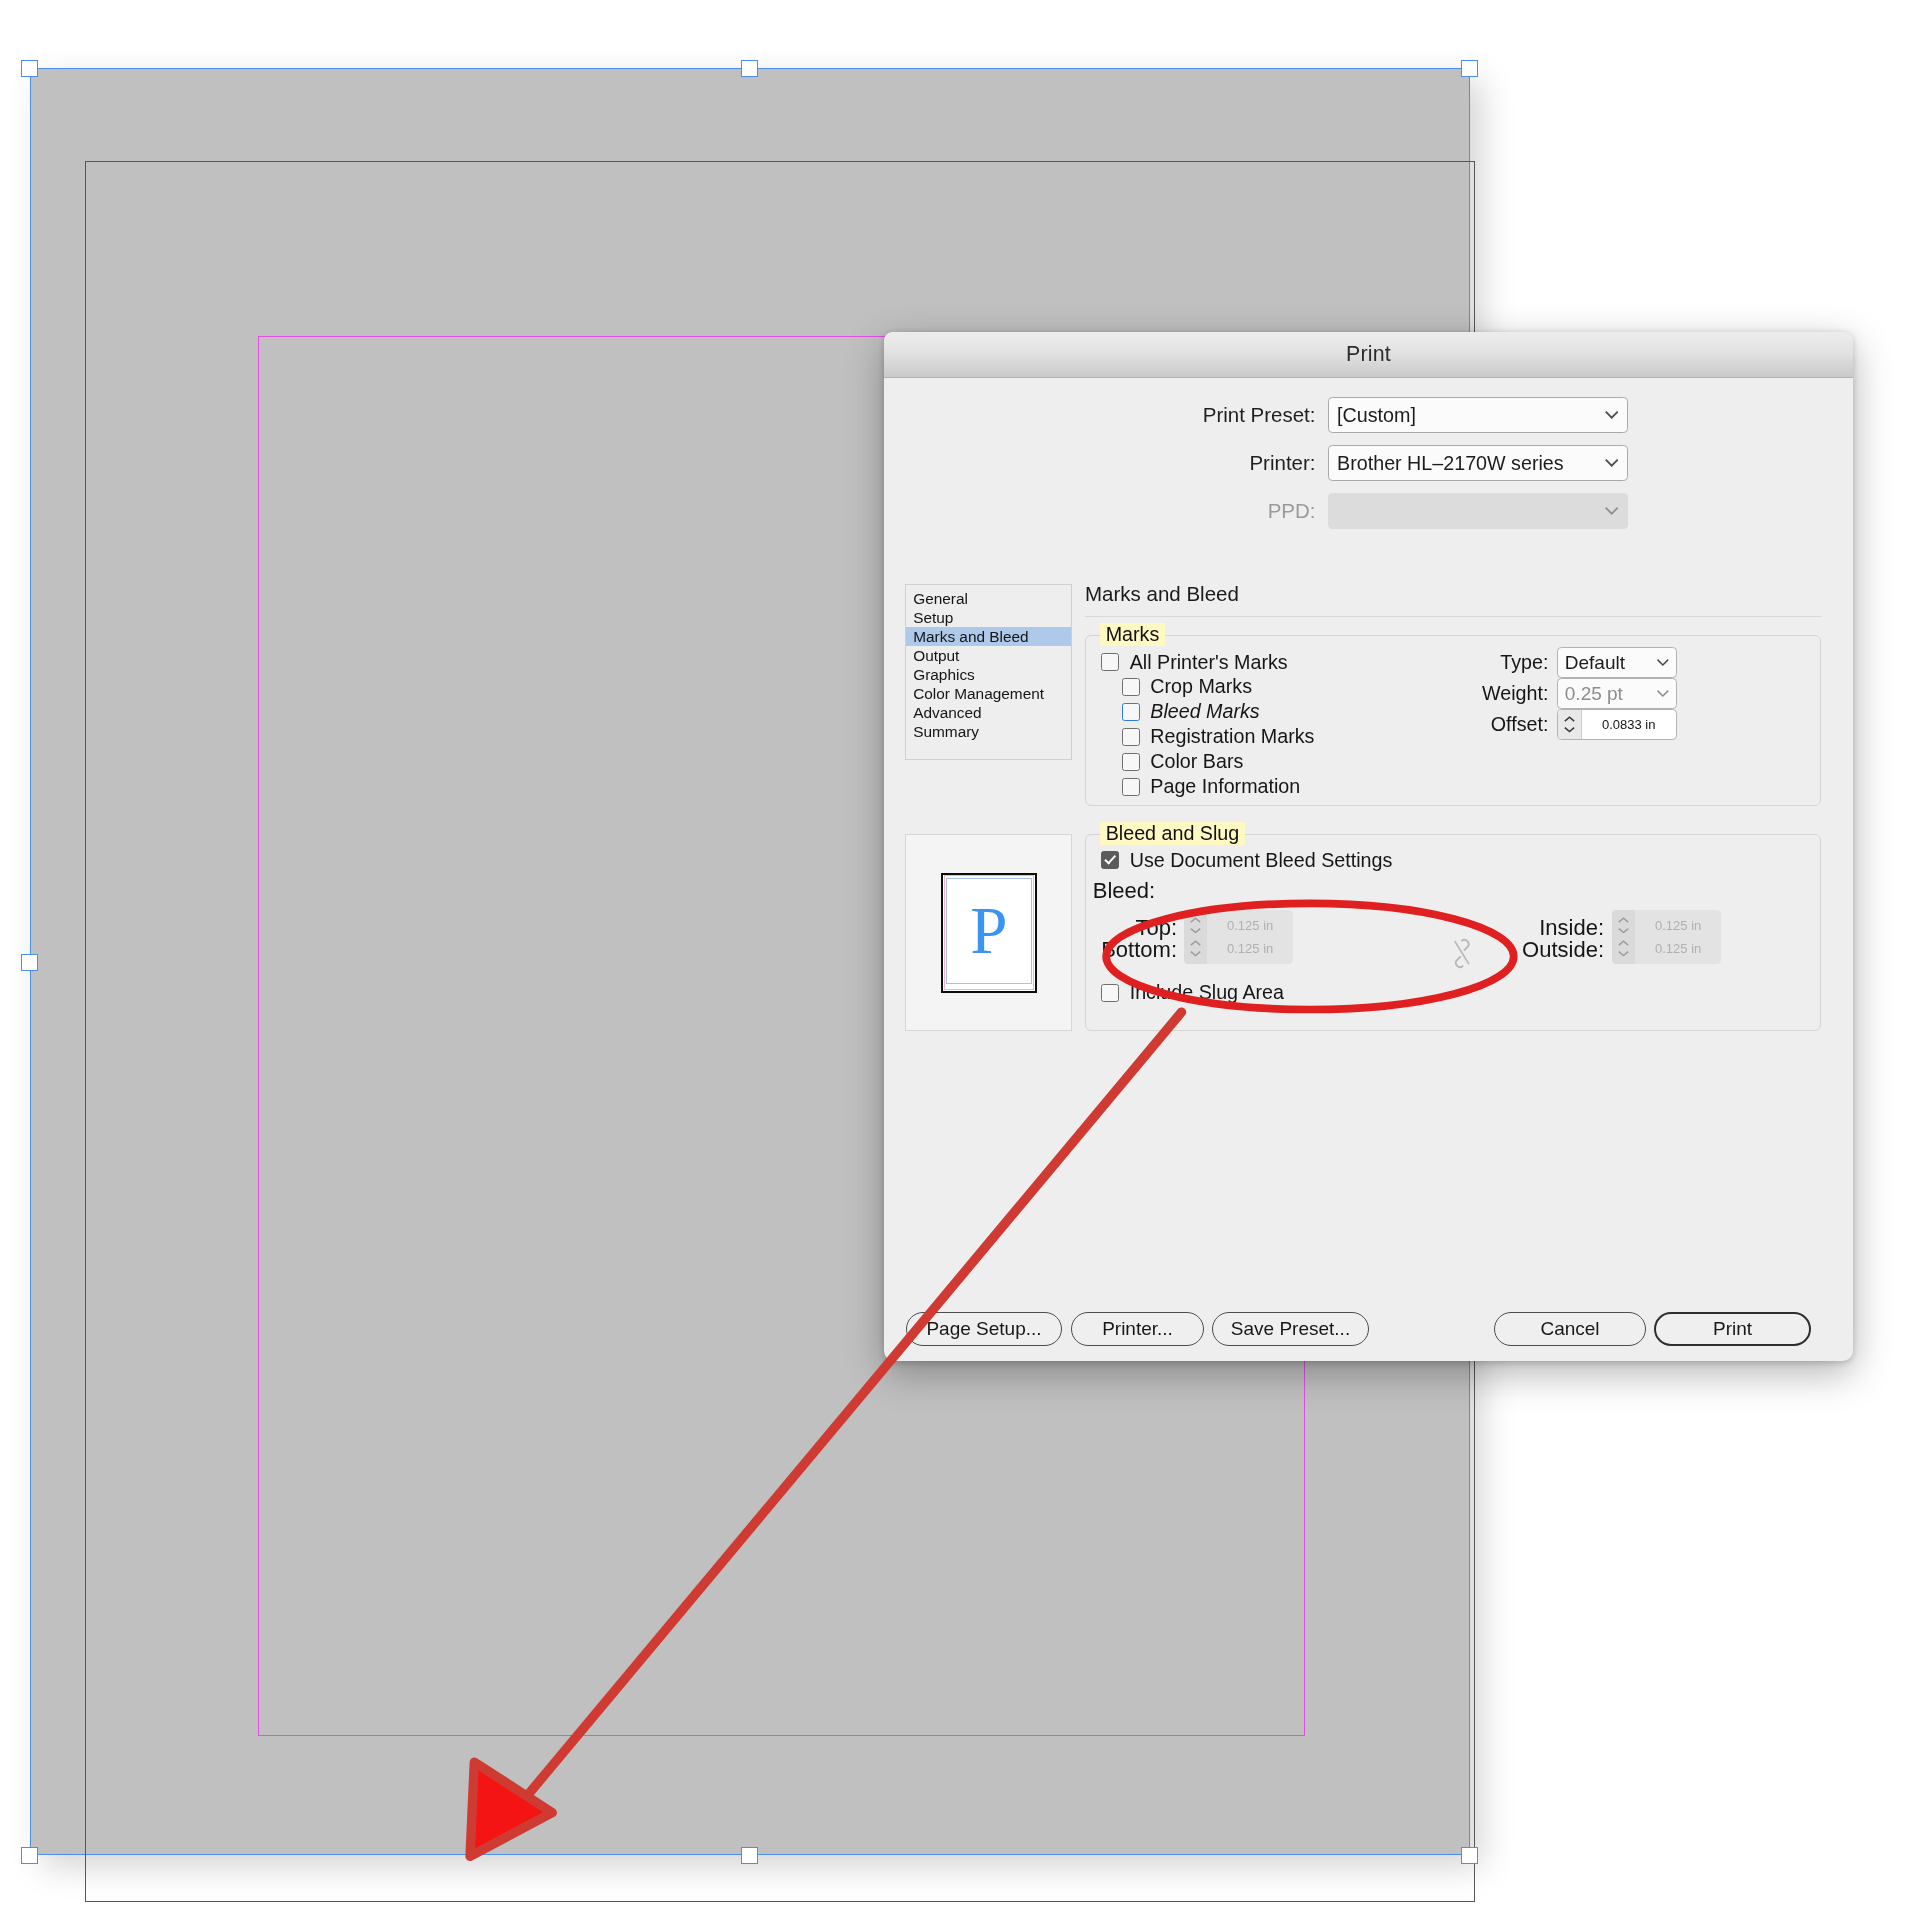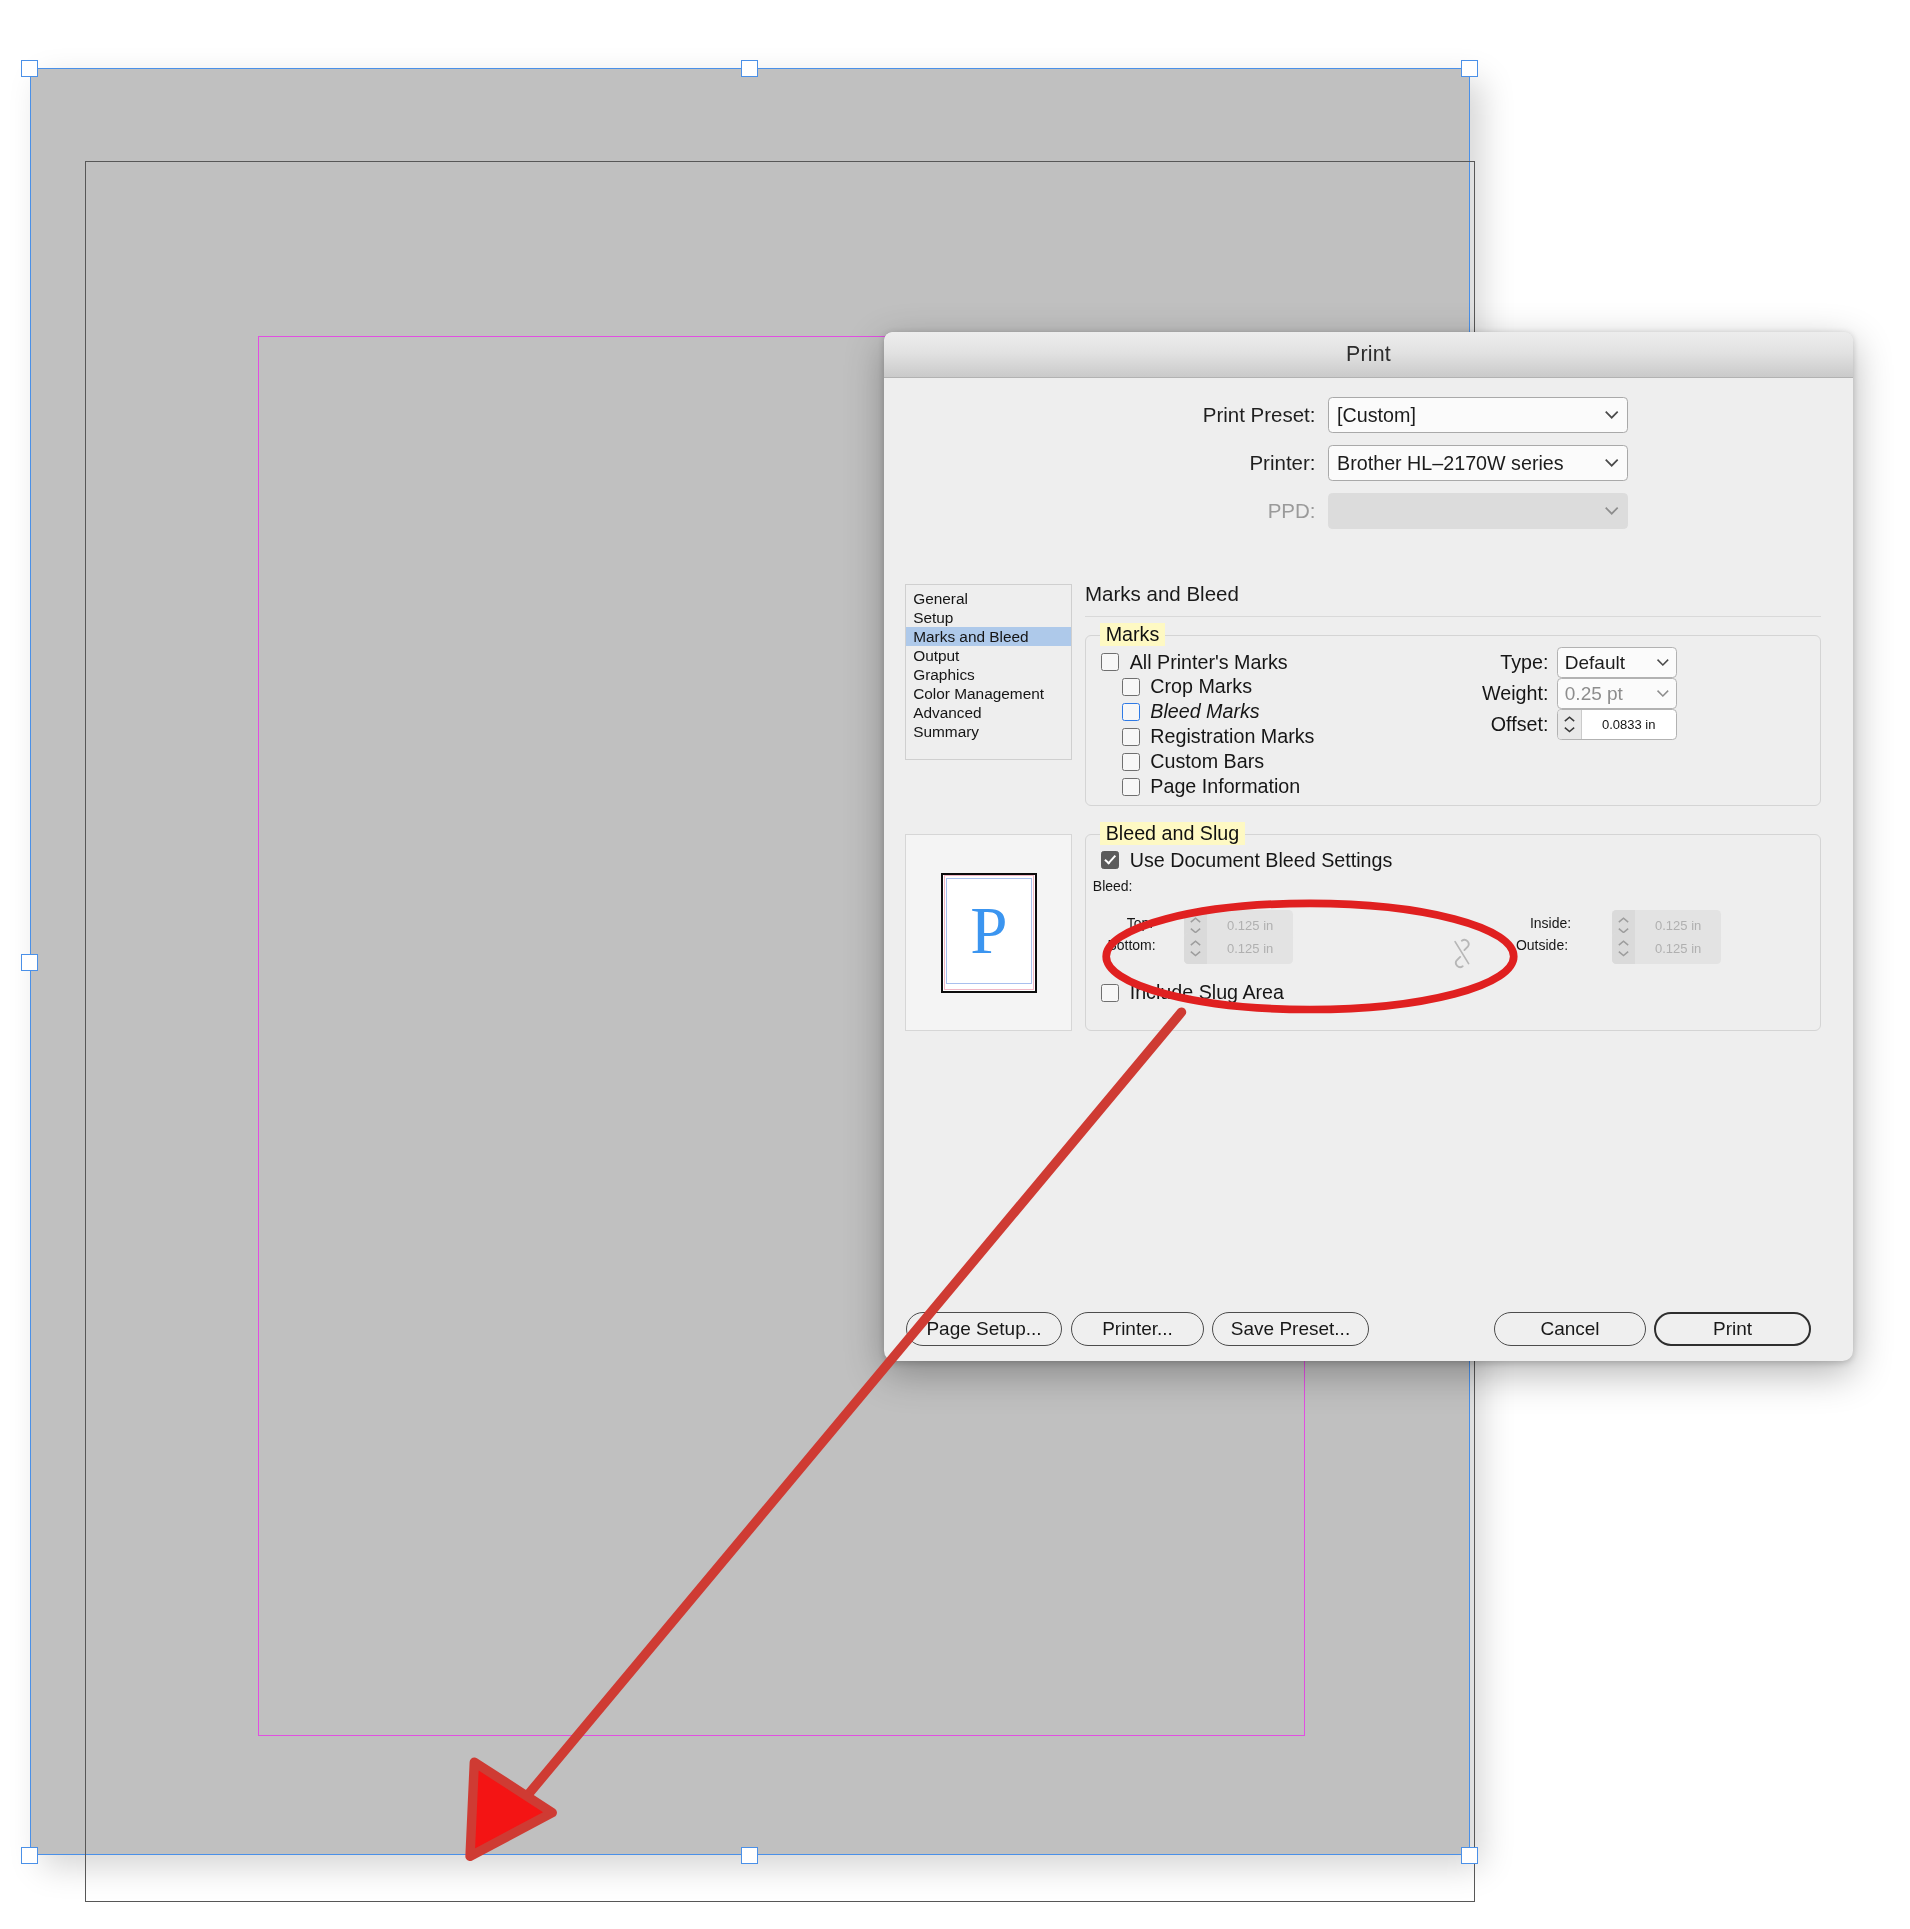--- a/index.html
+++ b/index.html
@@ -505,7 +505,7 @@
         </div>
         <div class="cb-row" style="left:36px;top:114px;">
           <span class="cbox"></span>
-          <span class="cb-label">Custom Bars</span>
+          <span class="cb-label">Color Bars</span>
         </div>
         <div class="cb-row" style="left:36px;top:139px;">
           <span class="cbox"></span>

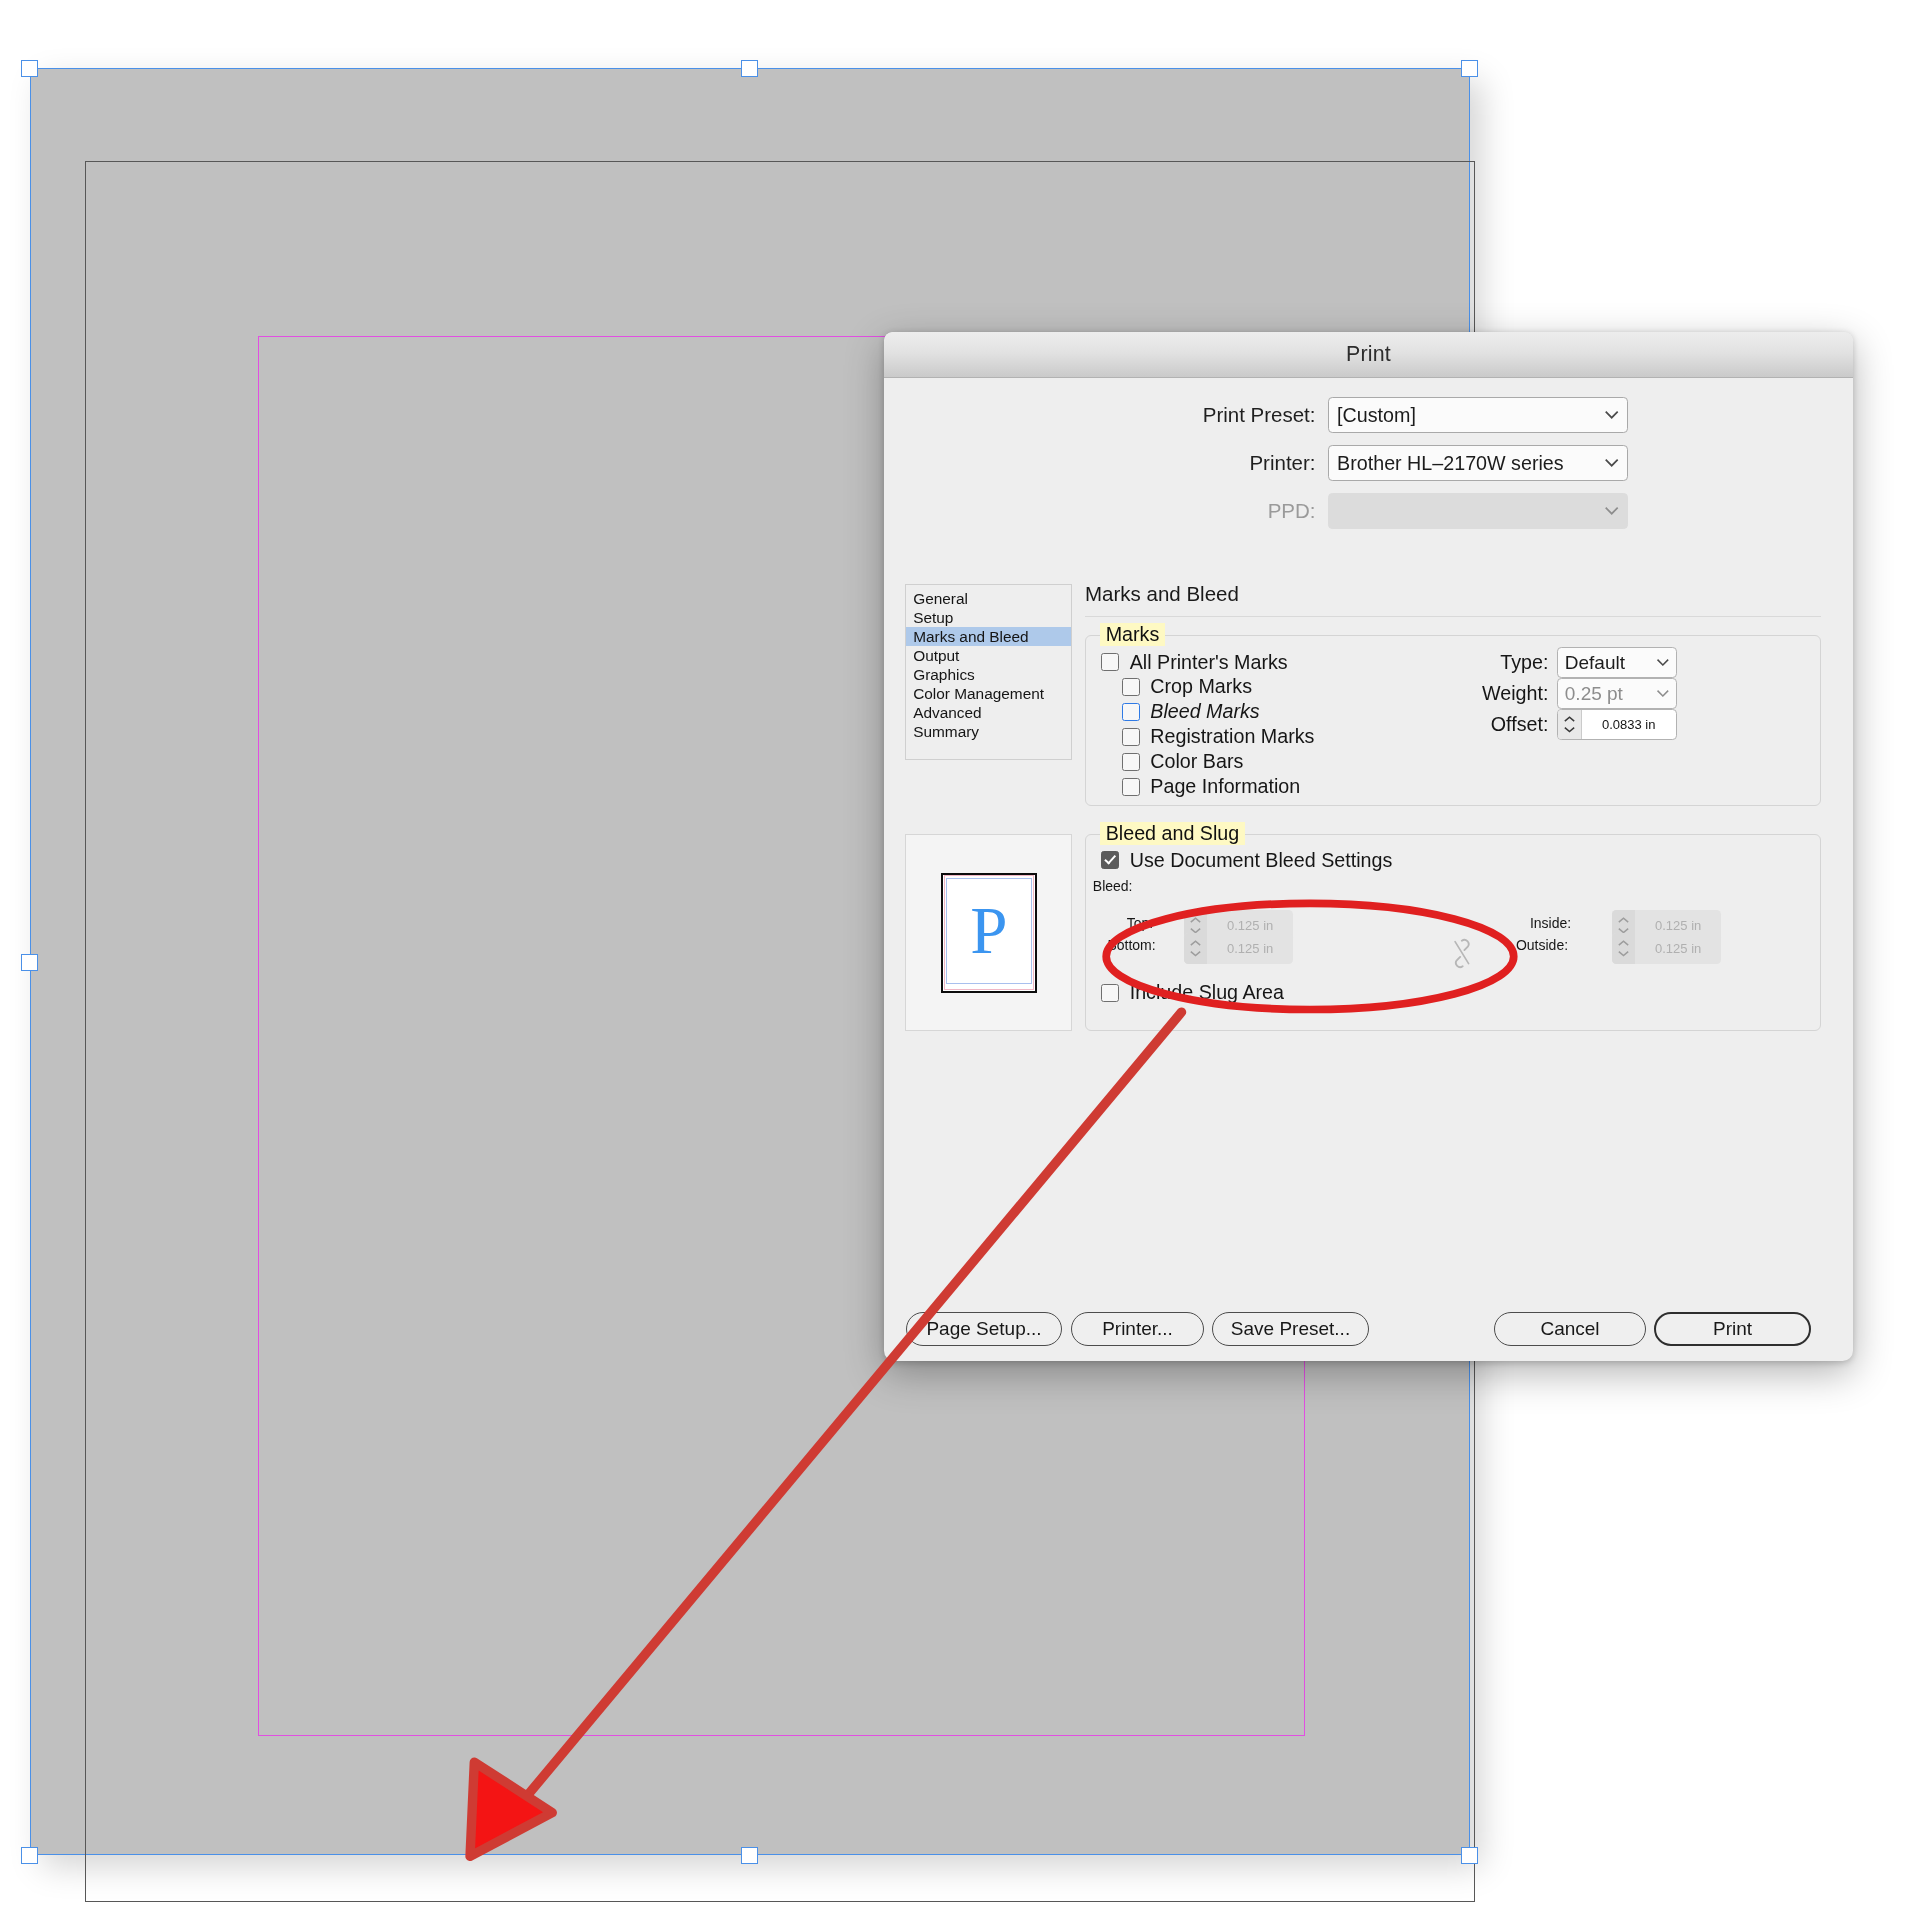--- a/index.html
+++ b/index.html
@@ -360,10 +360,10 @@
 
   .bleed-label {
     position: absolute;
-    font-size: 14px;
+    font-size: 22px;
     color: #161616;
     white-space: nowrap;
-    text-align: center;
+    text-align: right;
   }
 
   

